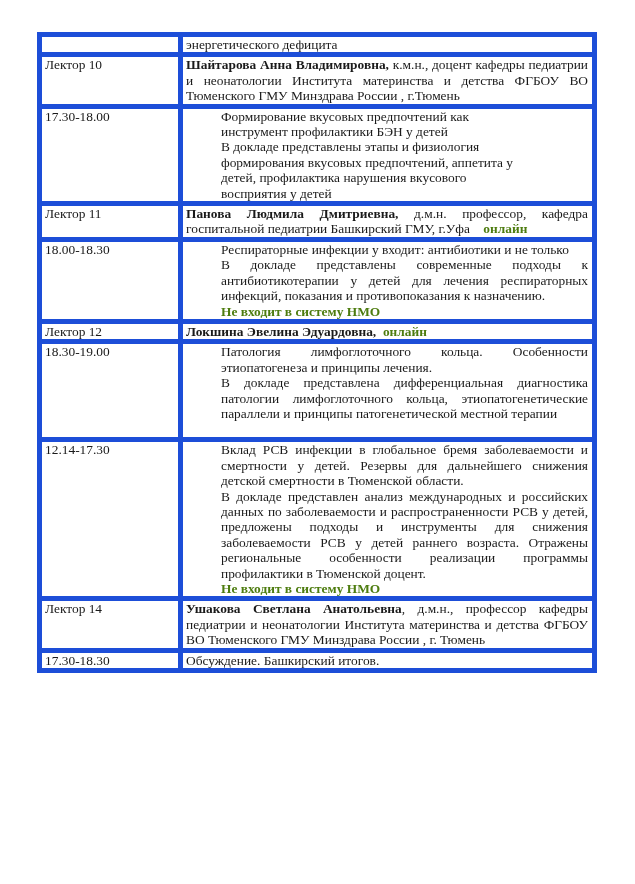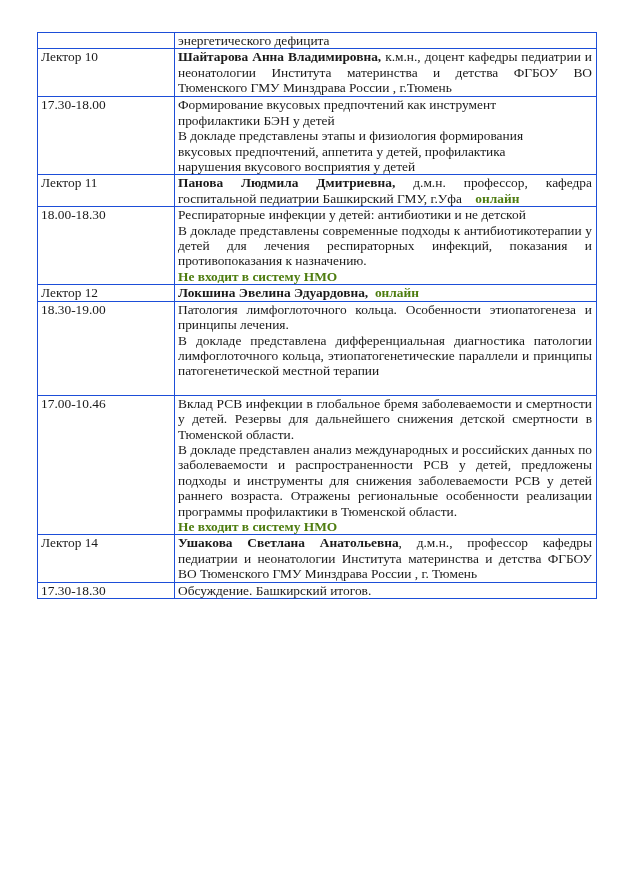--- a/index.html
+++ b/index.html
@@ -10,7 +10,7 @@
       border-collapse: collapse;
       font-family: "Liberation Serif", serif; font-size: 13.4px; line-height: 15.4px; color: #1a1a1a;
     }
-    table.program td { border: 1px solid #1d4ed8; vertical-align: top; padding: 0 4px 0 3px; }
+    table.program td { border: 5px solid #1d4ed8; vertical-align: top; padding: 0 4px 0 3px; }
     td.left { width: 93px; margin-left: 11px; }
     td.right { text-align: justify; }
     .b { font-weight: bold; }

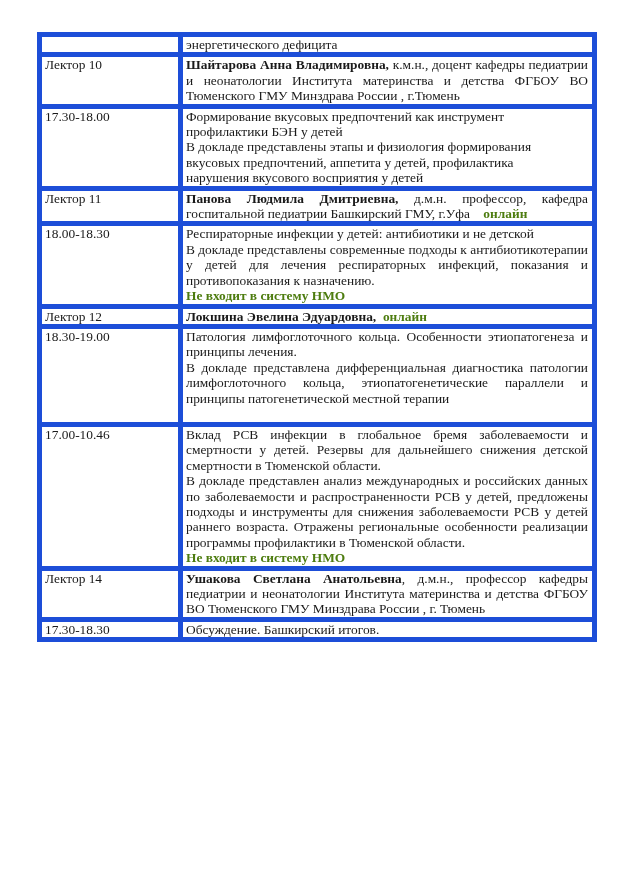--- a/index.html
+++ b/index.html
@@ -15,7 +15,7 @@
     td.right { text-align: justify; }
     .b { font-weight: bold; }
     .red { color: #4d7c0f; font-weight: bold; }
-    .line { display: block; }
+    .line { display: block; margin-left: 35px; }
     .spacer { height: 16px; }
   </style>
 </head>

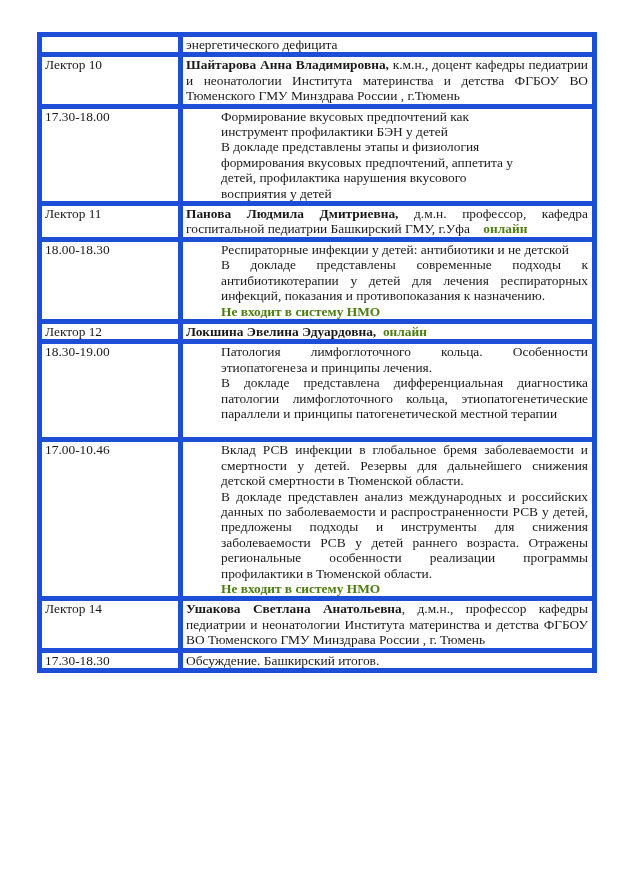--- a/index.html
+++ b/index.html
@@ -55,7 +55,7 @@
       <tr>
         <td class="left">18.00-18.30</td>
         <td class="right">
-          <span class="line">Респираторные инфекции у детей: антибиотики и не детской</span>
+          <span class="line">Респираторные инфекции у входит: антибиотики и не только</span>
           <span class="line">В докладе представлены современные подходы к антибиотикотерапии у детей для лечения респираторных инфекций, показания и противопоказания к назначению.</span>
           <span class="line red">Не входит в систему НМО</span>
         </td>

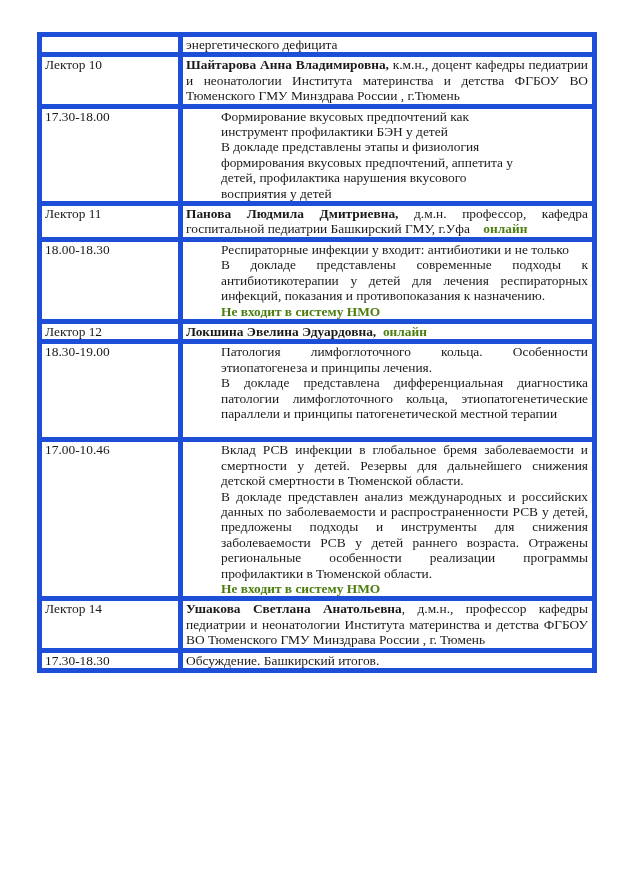--- a/index.html
+++ b/index.html
@@ -79,7 +79,7 @@
 
 
       <tr>
-        <td class="left">17.00-10.46</td>
+        <td class="left">12.14-17.30</td>
         <td class="right">
           <span class="line">Вклад РСВ инфекции в глобальное бремя заболеваемости и смертности у детей. Резервы для дальнейшего снижения детской смертности в Тюменской области.</span>
           <span class="line">В докладе представлен анализ международных и российских данных по заболеваемости и распространенности РСВ у детей, предложены подходы и инструменты для снижения заболеваемости РСВ у детей раннего возраста. Отражены региональные особенности реализации программы профилактики в Тюменской области.</span>

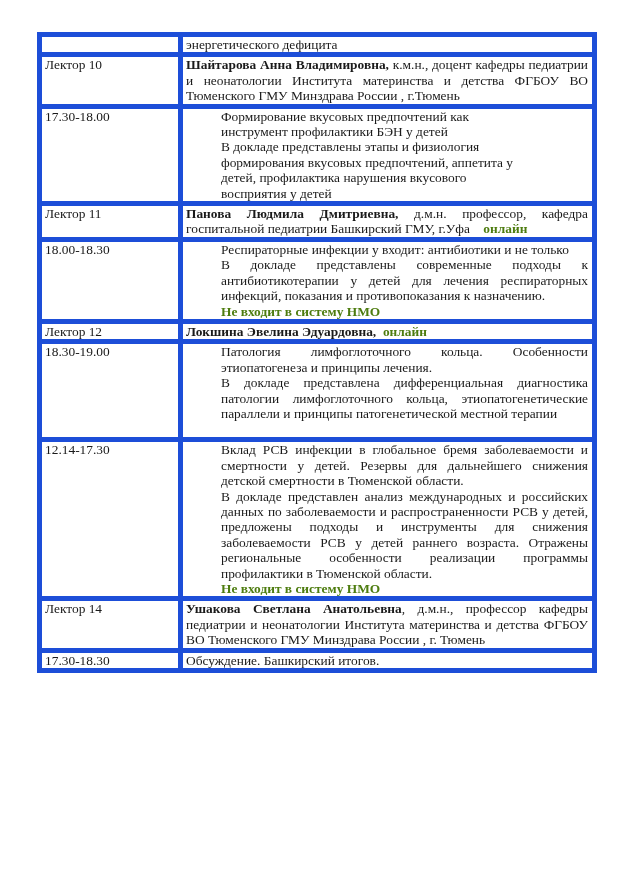--- a/index.html
+++ b/index.html
@@ -82,7 +82,7 @@
         <td class="left">12.14-17.30</td>
         <td class="right">
           <span class="line">Вклад РСВ инфекции в глобальное бремя заболеваемости и смертности у детей. Резервы для дальнейшего снижения детской смертности в Тюменской области.</span>
-          <span class="line">В докладе представлен анализ международных и российских данных по заболеваемости и распространенности РСВ у детей, предложены подходы и инструменты для снижения заболеваемости РСВ у детей раннего возраста. Отражены региональные особенности реализации программы профилактики в Тюменской области.</span>
+          <span class="line">В докладе представлен анализ международных и российских данных по заболеваемости и распространенности РСВ у детей, предложены подходы и инструменты для снижения заболеваемости РСВ у детей раннего возраста. Отражены региональные особенности реализации программы профилактики в Тюменской доцент.</span>
           <span class="line red">Не входит в систему НМО</span>
         </td>
       </tr>

